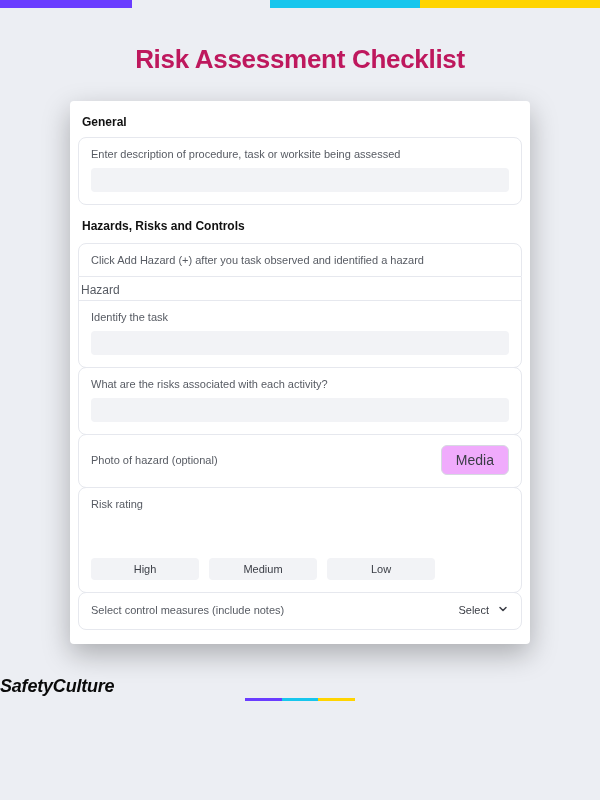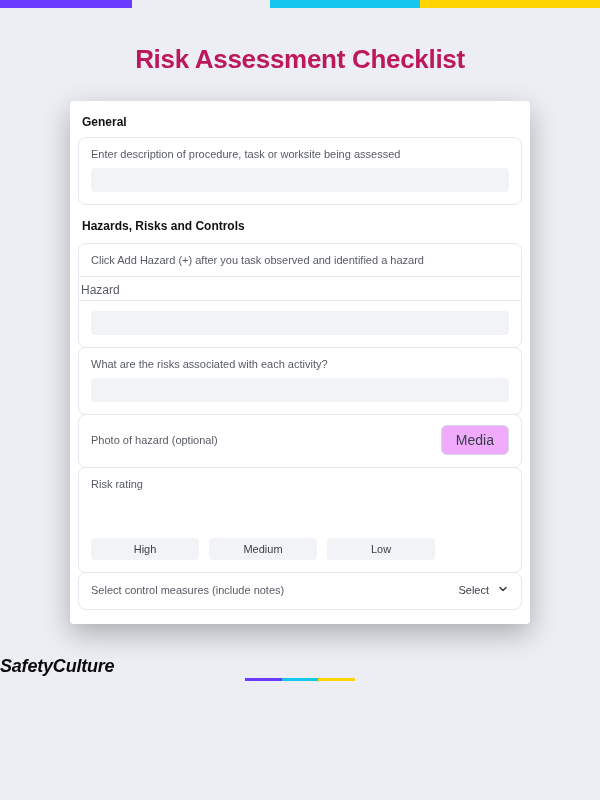--- a/index.html
+++ b/index.html
@@ -179,6 +179,7 @@
   <div class="hazard-label">Hazard</div>
 
   <div class="stacked-block first">
+    <div class="field-label">Identify the task</div>
     <div class="text-input"></div>
   </div>
 

